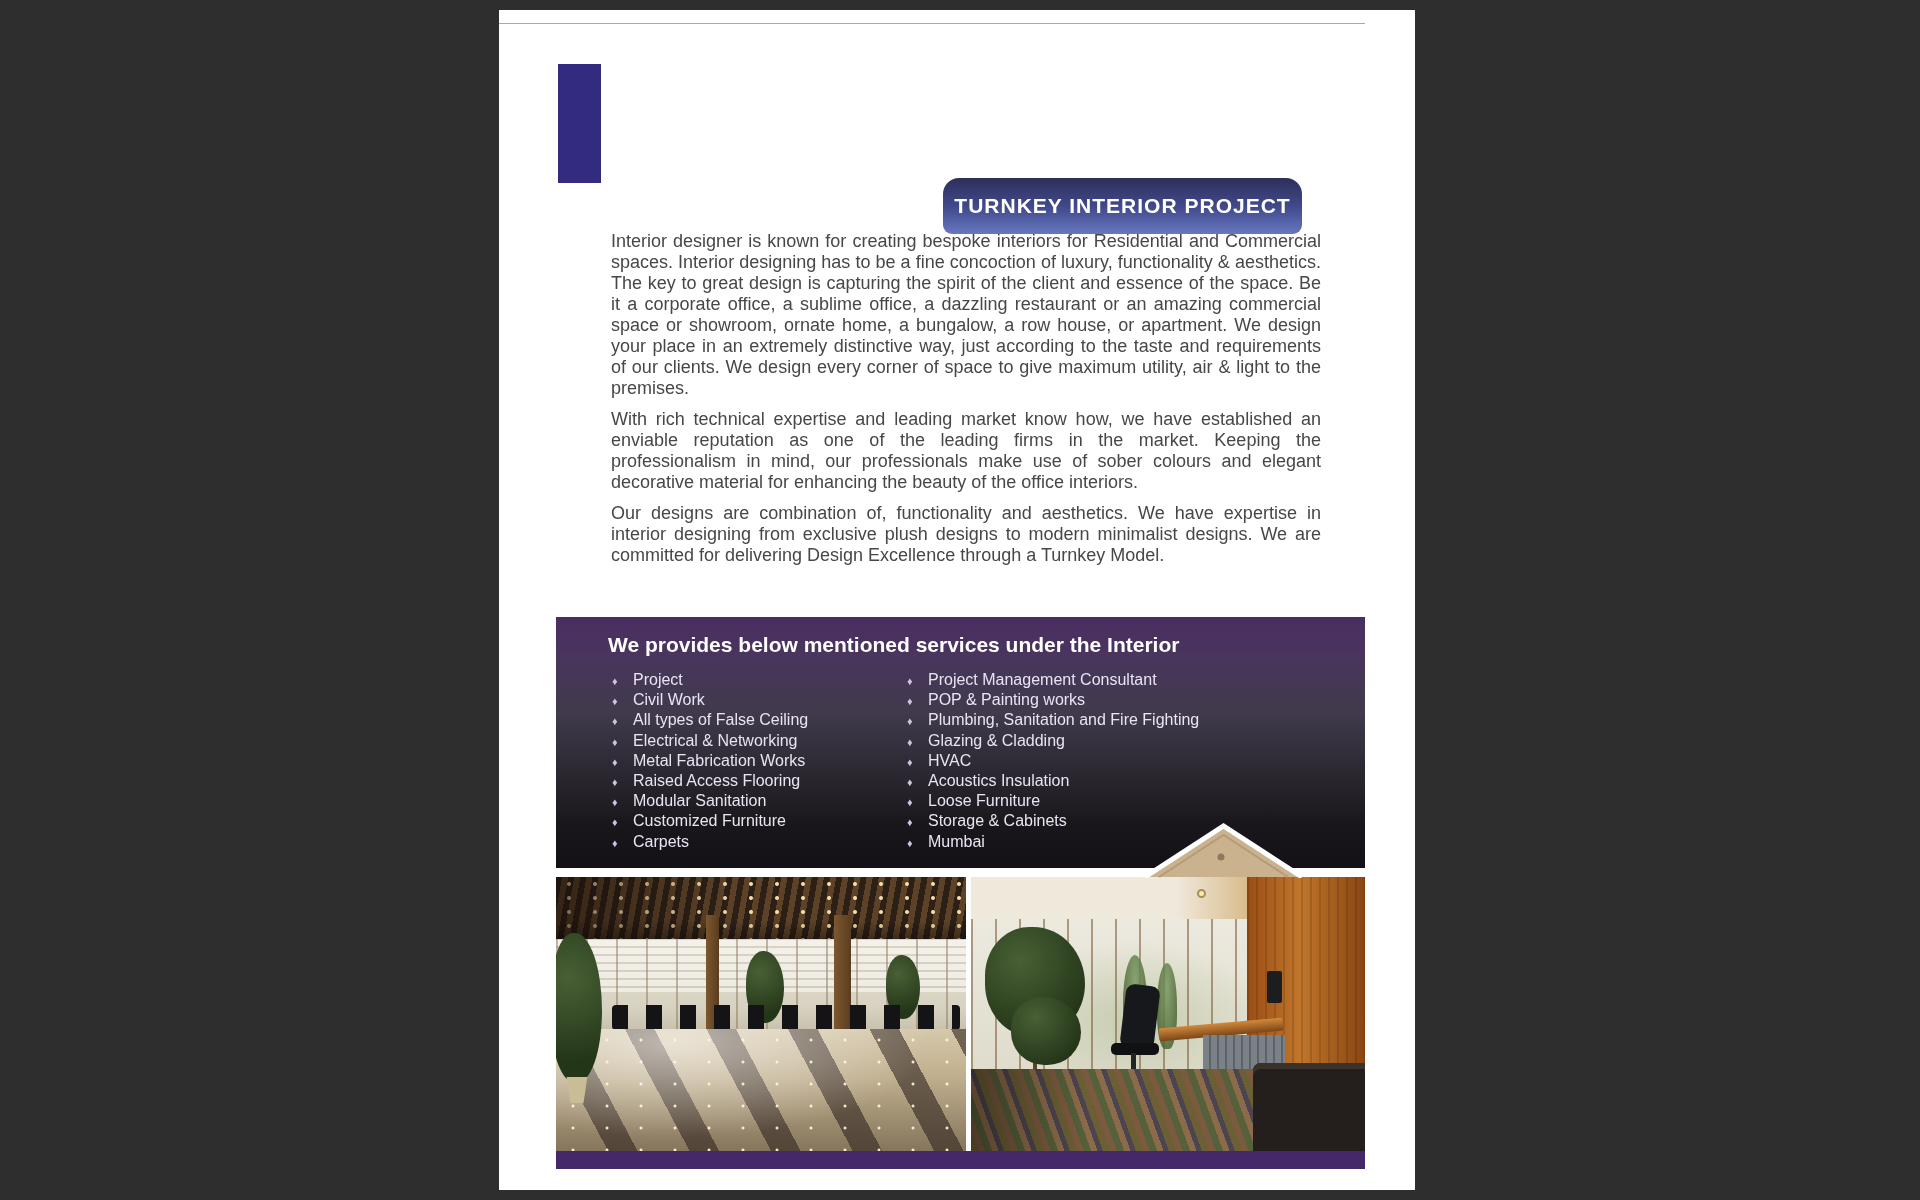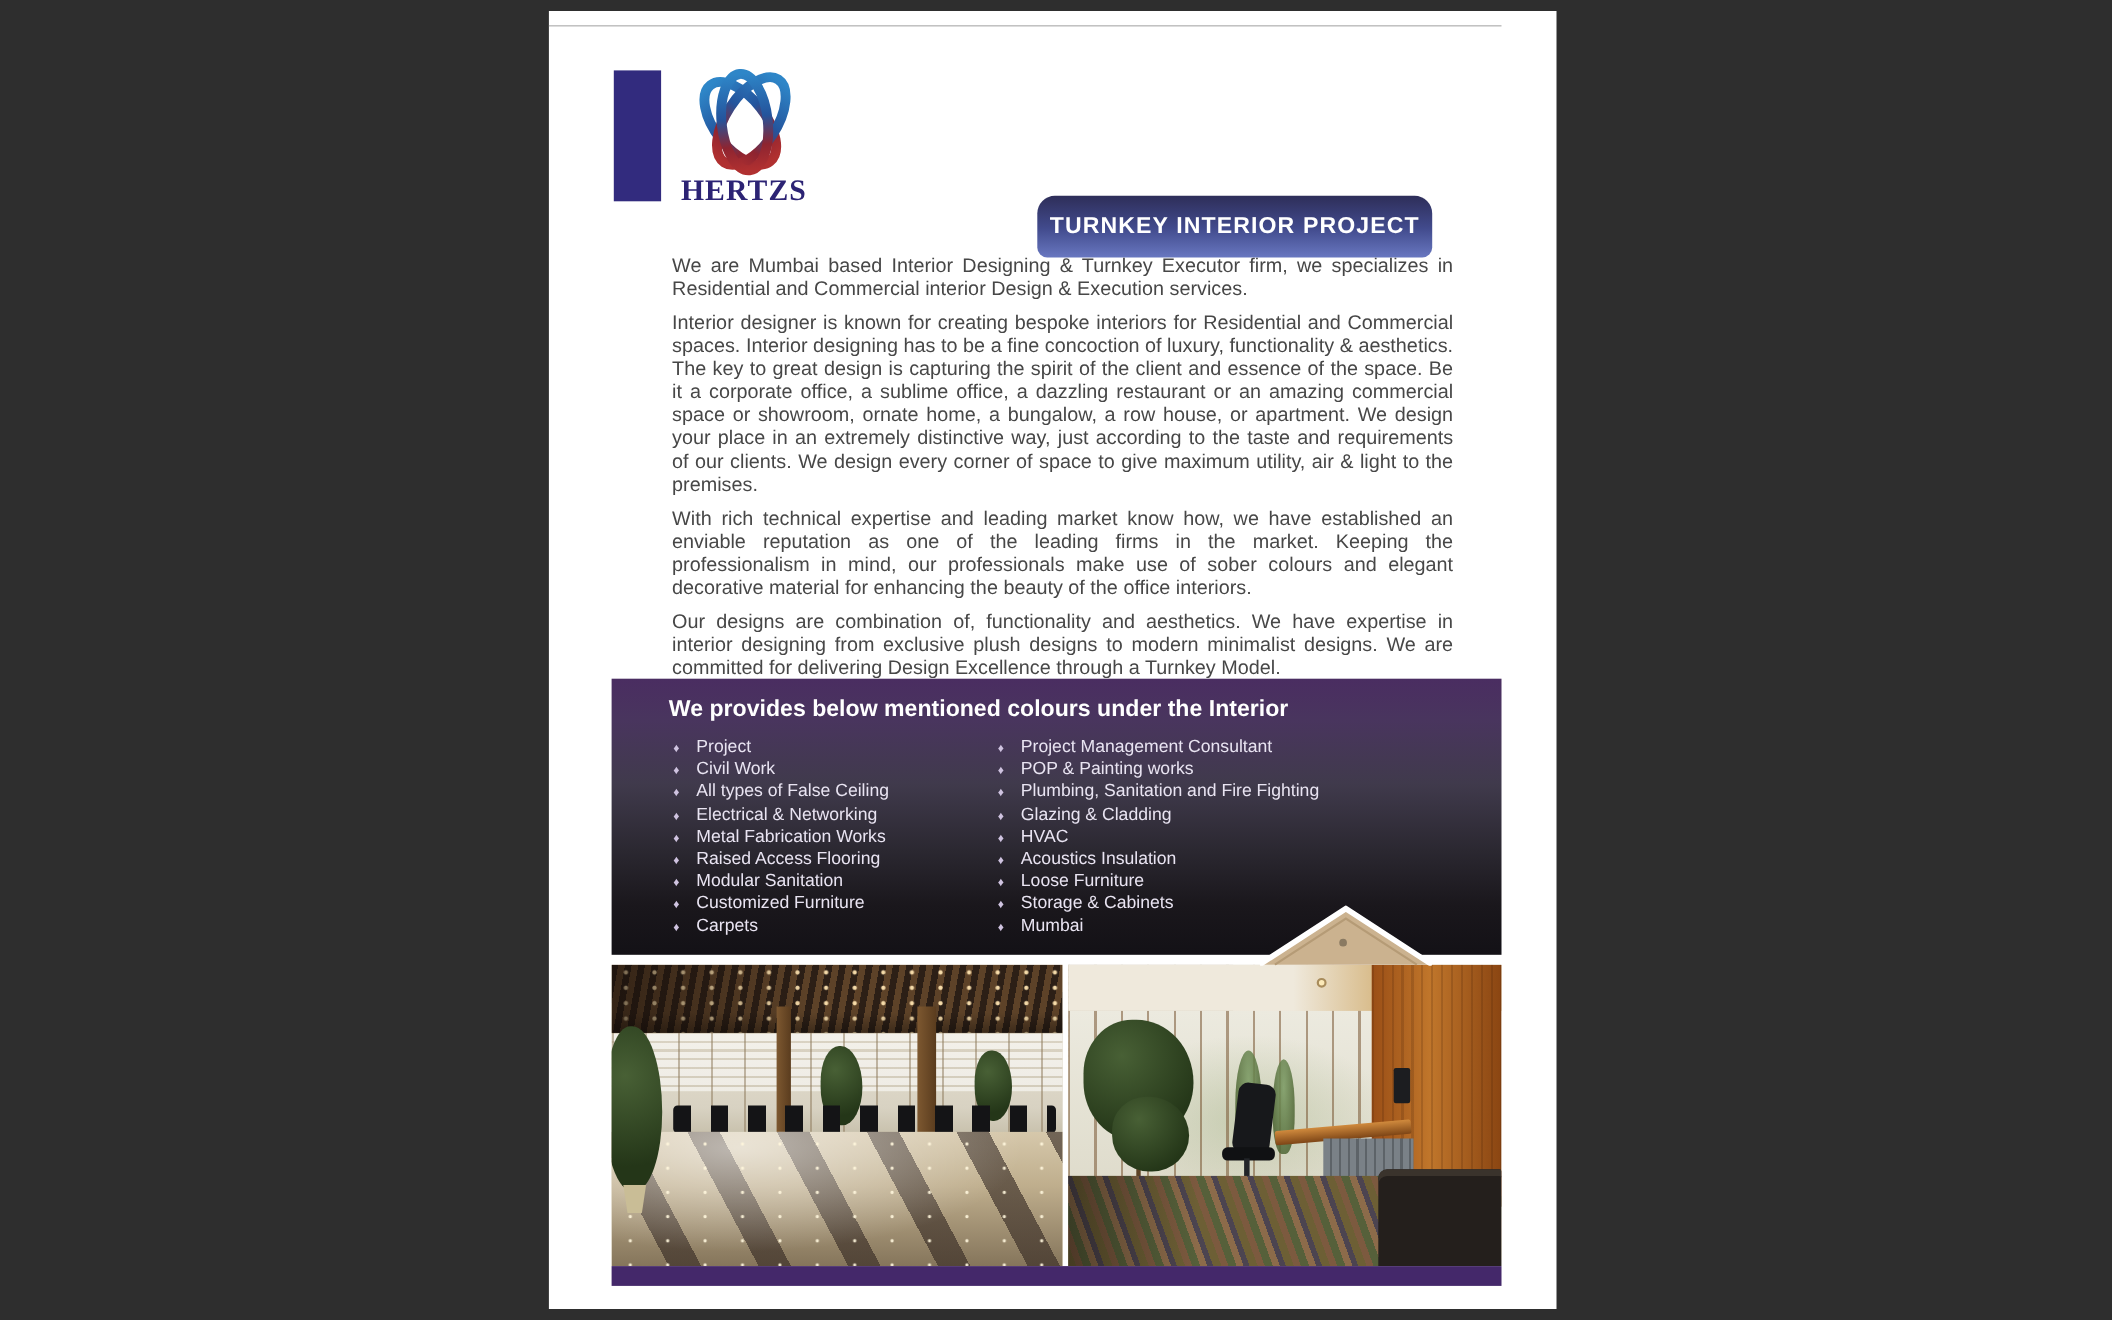--- a/index.html
+++ b/index.html
@@ -116,26 +116,6 @@
 
   <div class="logo-bar"></div>
 
-  <div class="logo">
-    <span>
-      <svg width="130" height="100" viewBox="0 0 130 100">
-        <defs>
-          <linearGradient id="orb" x1="0" y1="0" x2="0" y2="1">
-            <stop offset="0" stop-color="#2e86c8"></stop>
-            <stop offset="0.45" stop-color="#24549c"></stop>
-            <stop offset="0.75" stop-color="#8e2430"></stop>
-            <stop offset="1" stop-color="#b03030"></stop>
-          </linearGradient>
-        </defs>
-        <g fill="none" stroke="url(#orb)" stroke-width="9">
-          <ellipse cx="56" cy="52" rx="23" ry="44" transform="rotate(-38 56 52)"></ellipse>
-          <ellipse cx="66" cy="50" rx="23" ry="45" transform="rotate(33 66 50)"></ellipse>
-          <ellipse cx="60" cy="51" rx="21" ry="44" transform="rotate(-6 60 51)"></ellipse>
-        </g>
-      </svg>
-    </span>
-    <div class="brand-name">HERTZS</div>
-  </div>
 
   <div class="badge">TURNKEY INTERIOR PROJECT</div>
 

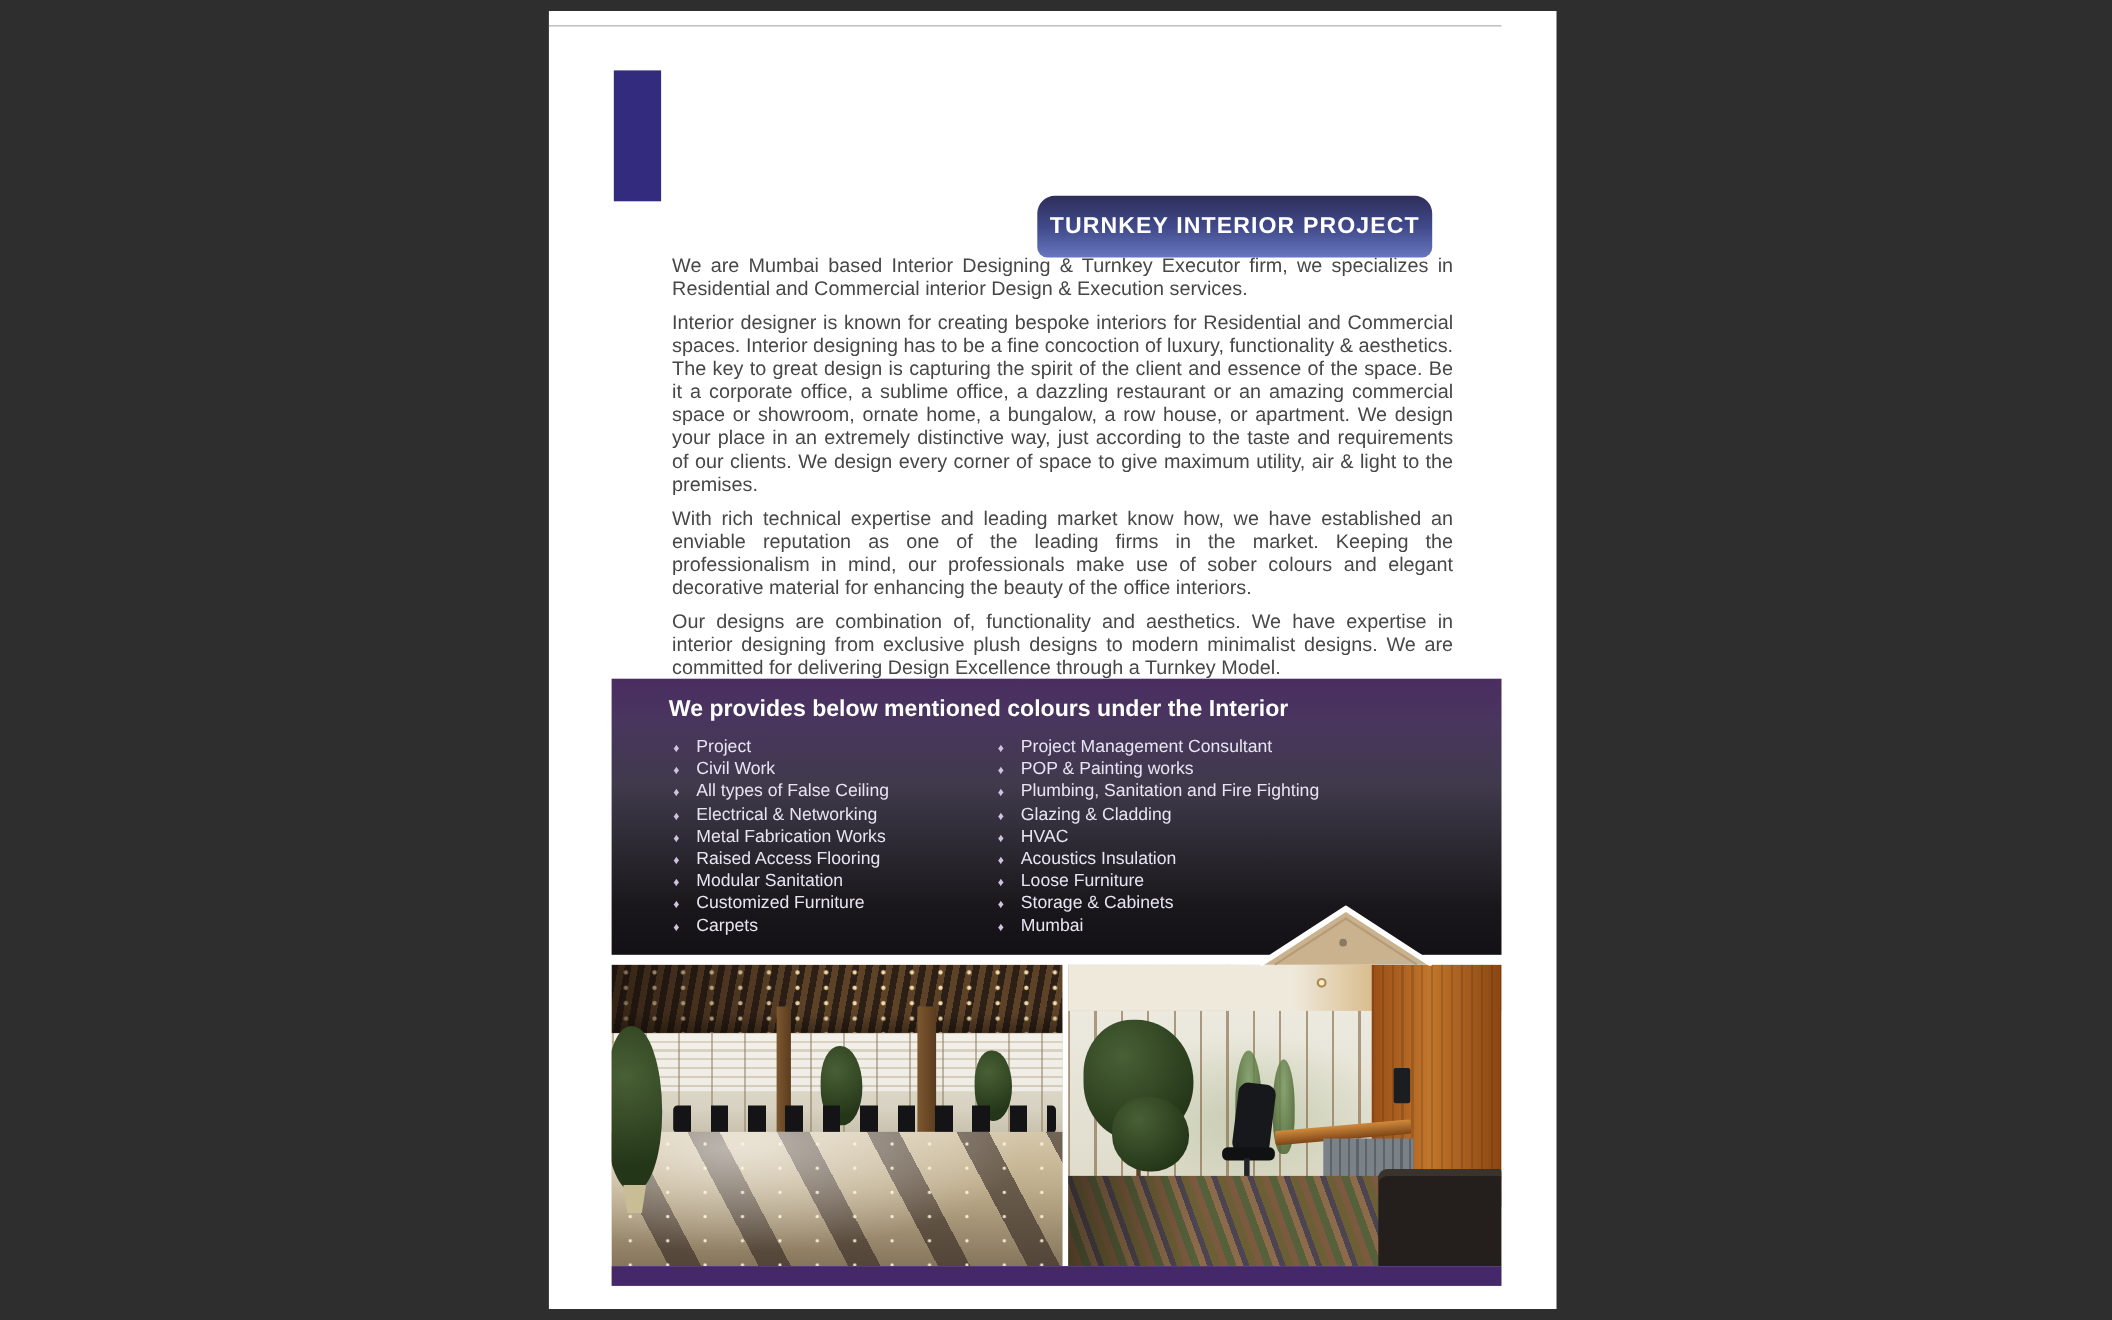--- a/index.html
+++ b/index.html
@@ -120,7 +120,6 @@
   <div class="badge">TURNKEY INTERIOR PROJECT</div>
 
   <div class="copy">
-    <p>We are Mumbai based Interior Designing &amp; Turnkey Executor firm, we specializes in Residential and Commercial interior Design &amp; Execution services.</p>
     <p>Interior designer is known for creating bespoke interiors for Residential and Commercial spaces. Interior designing has to be a fine concoction of luxury, functionality &amp; aesthetics. The key to great design is capturing the spirit of the client and essence of the space. Be it a corporate office, a sublime office, a dazzling restaurant or an amazing commercial space or showroom, ornate home, a bungalow, a row house, or apartment.  We design your place in an extremely distinctive way, just according to the taste and requirements of our clients. We design every corner of space to give maximum utility, air &amp; light to the premises.</p>
     <p>With rich technical expertise and leading market know how, we have established an enviable reputation as one of the leading firms in the market. Keeping the professionalism in mind, our professionals make use of sober colours and elegant decorative material for enhancing the beauty of the office interiors.</p>
     <p>Our designs are combination of, functionality and aesthetics. We have expertise in interior designing from exclusive plush designs to modern minimalist designs. We are committed for delivering Design Excellence through a Turnkey Model.</p>

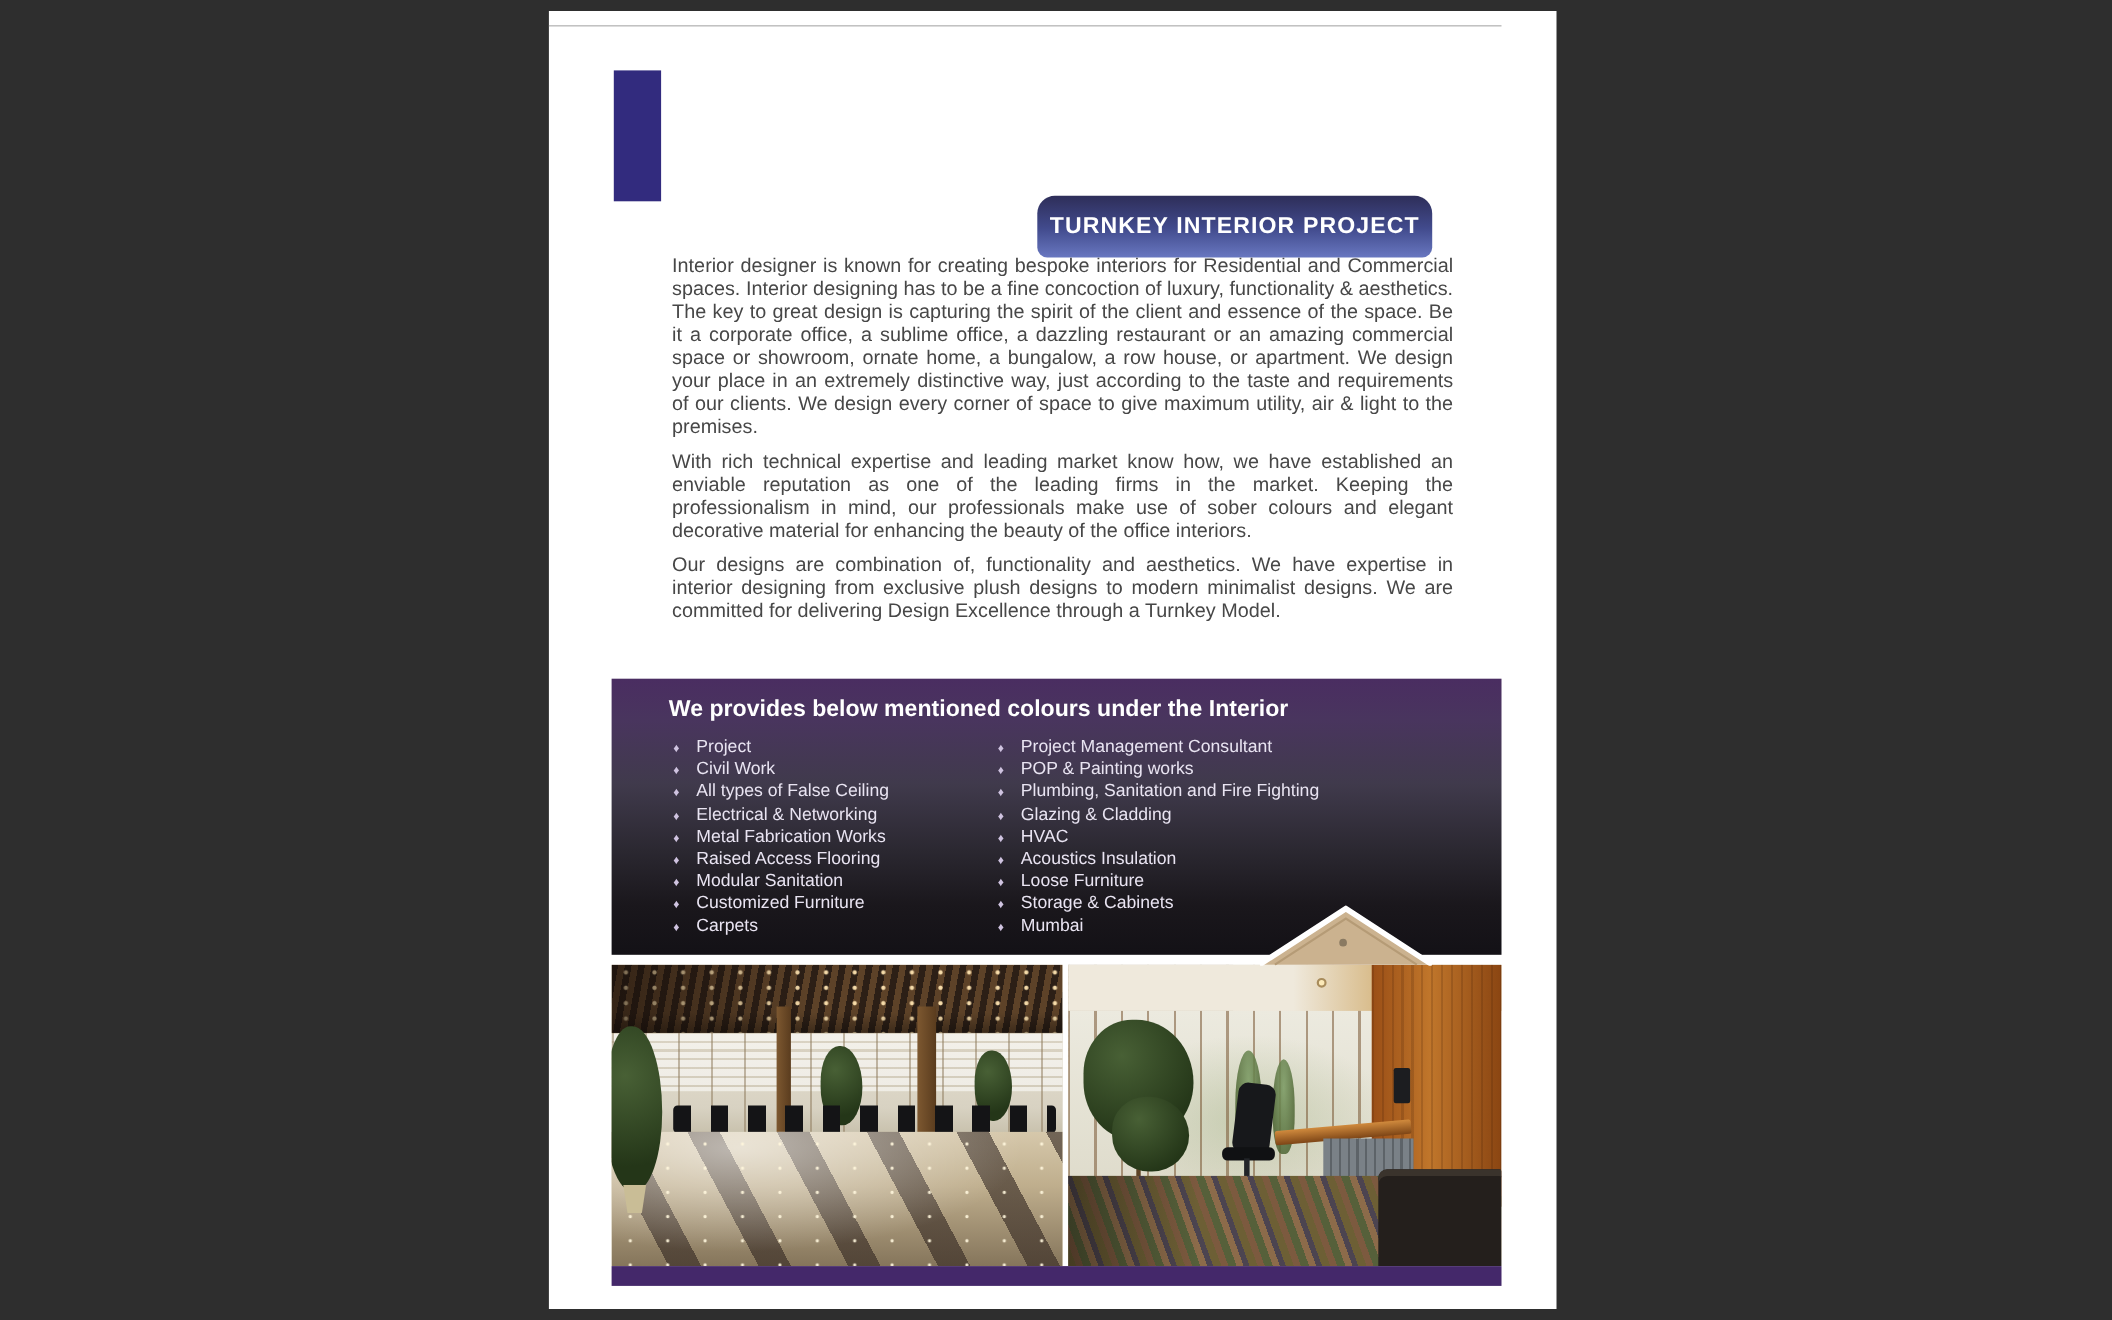--- a/index.html
+++ b/index.html
@@ -126,7 +126,7 @@
   </div>
 
   <div class="panel">
-    <h2>We provides below mentioned colours under the Interior</h2>
+    <h2>We provides below mentioned services under the Interior</h2>
     <div class="cols">
       <div class="col col1">
 

